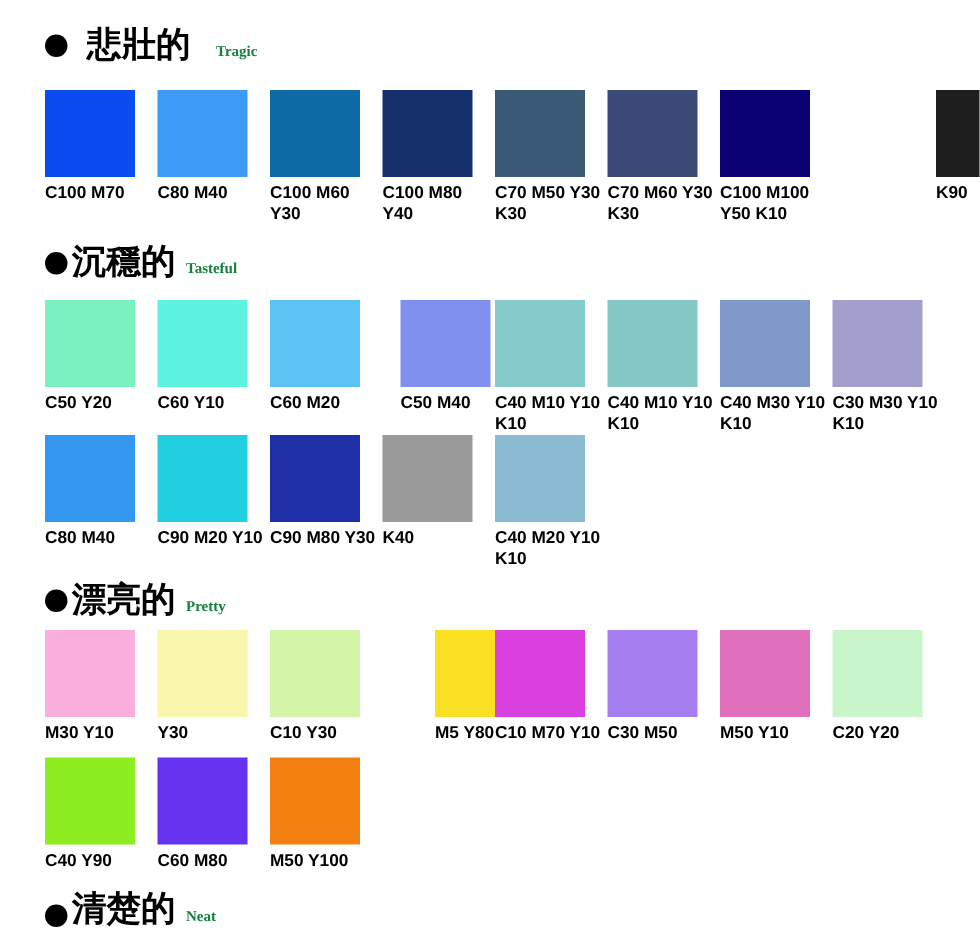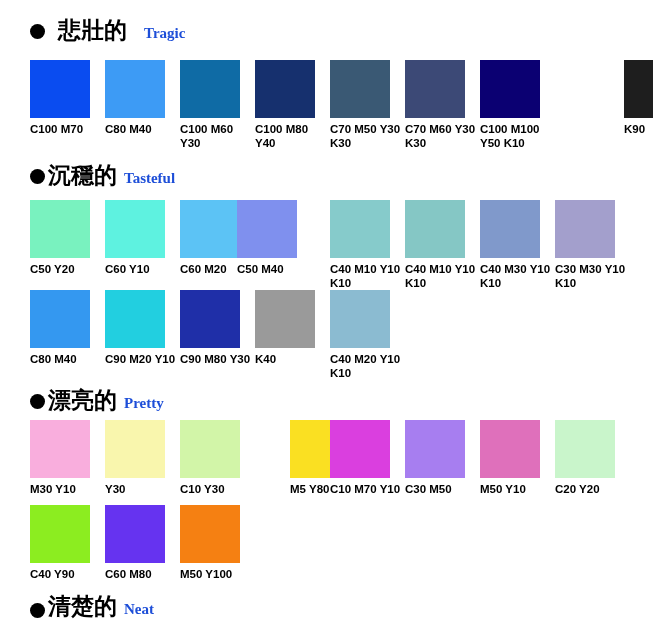--- a/index.html
+++ b/index.html
@@ -48,9 +48,9 @@
   }
   .en-title {
     font-family: "Liberation Serif", "DejaVu Serif", serif;
-    font-size: 15px;
+    font-size: 10px;
     font-weight: 700;
-    color: #1d4ed8;
+    color: #15803d;
     margin-left: 7px;
     line-height: 1;
   }

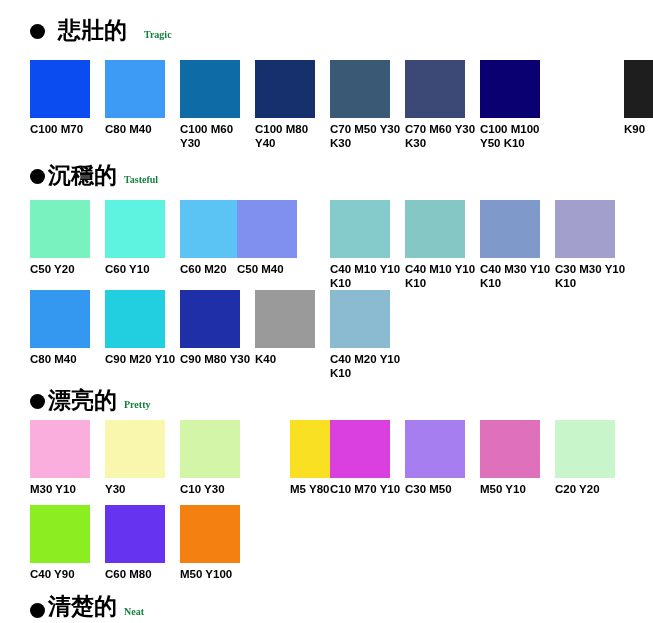--- a/index.html
+++ b/index.html
@@ -141,7 +141,7 @@
         <div class="swatch-chip" style="background: rgb(92, 195, 245); width: 60px; height: 58px;"></div>
         <div class="swatch-label">C60 M20</div>
       </div>
-      <div class="swatch-cell" style="left: 237px;">
+      <div class="swatch-cell" style="left: 267px;">
         <div class="swatch-chip" style="background: rgb(127, 144, 238); width: 60px; height: 58px;"></div>
         <div class="swatch-label">C50 M40</div>
       </div>

